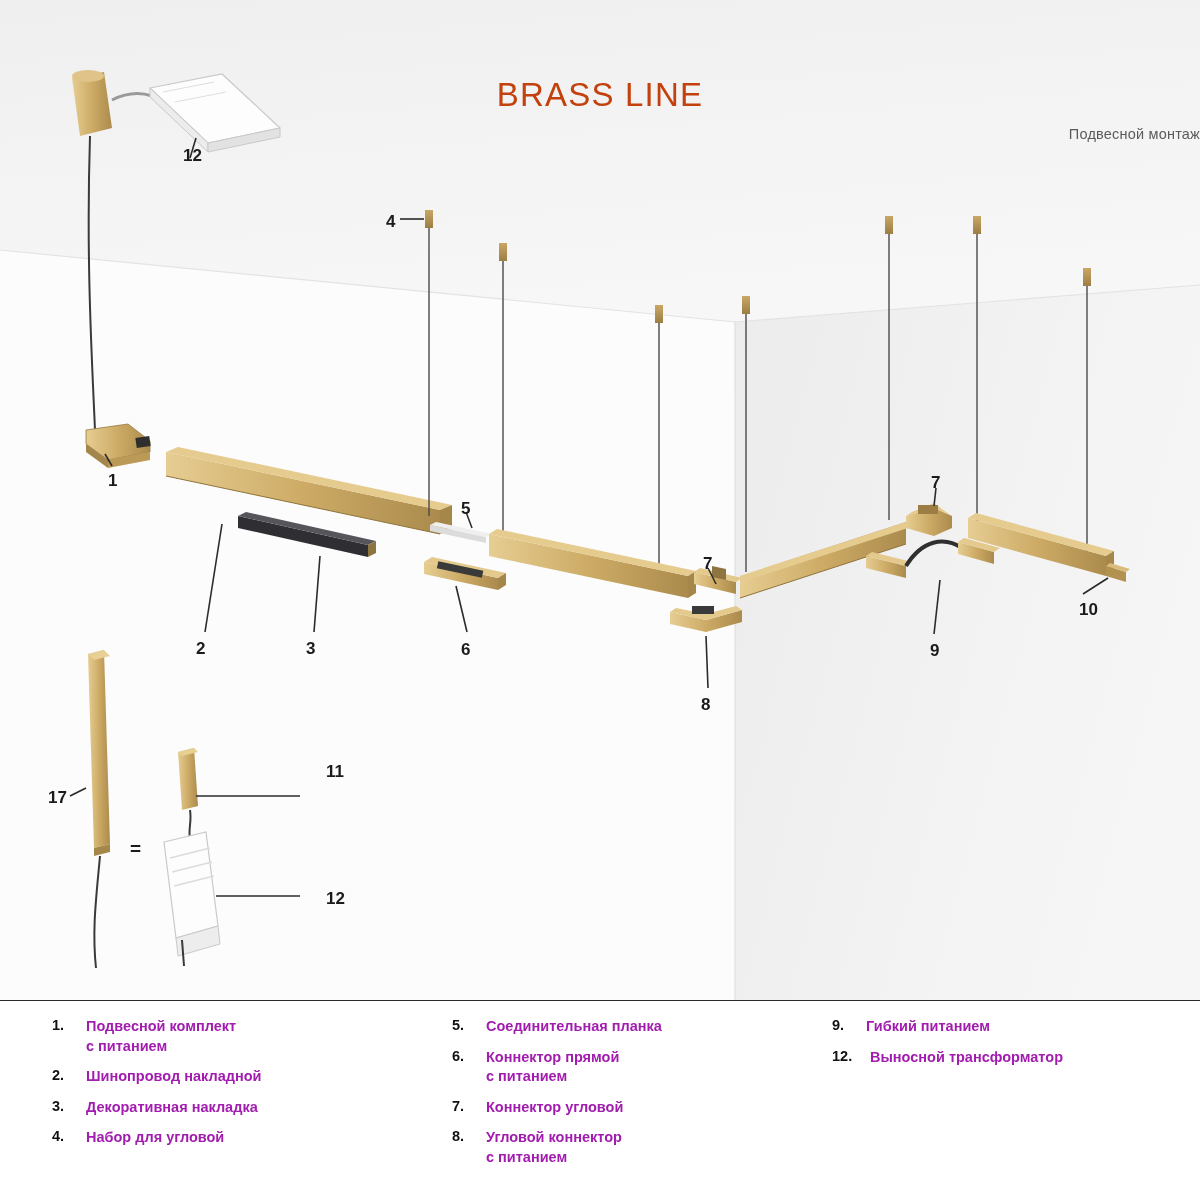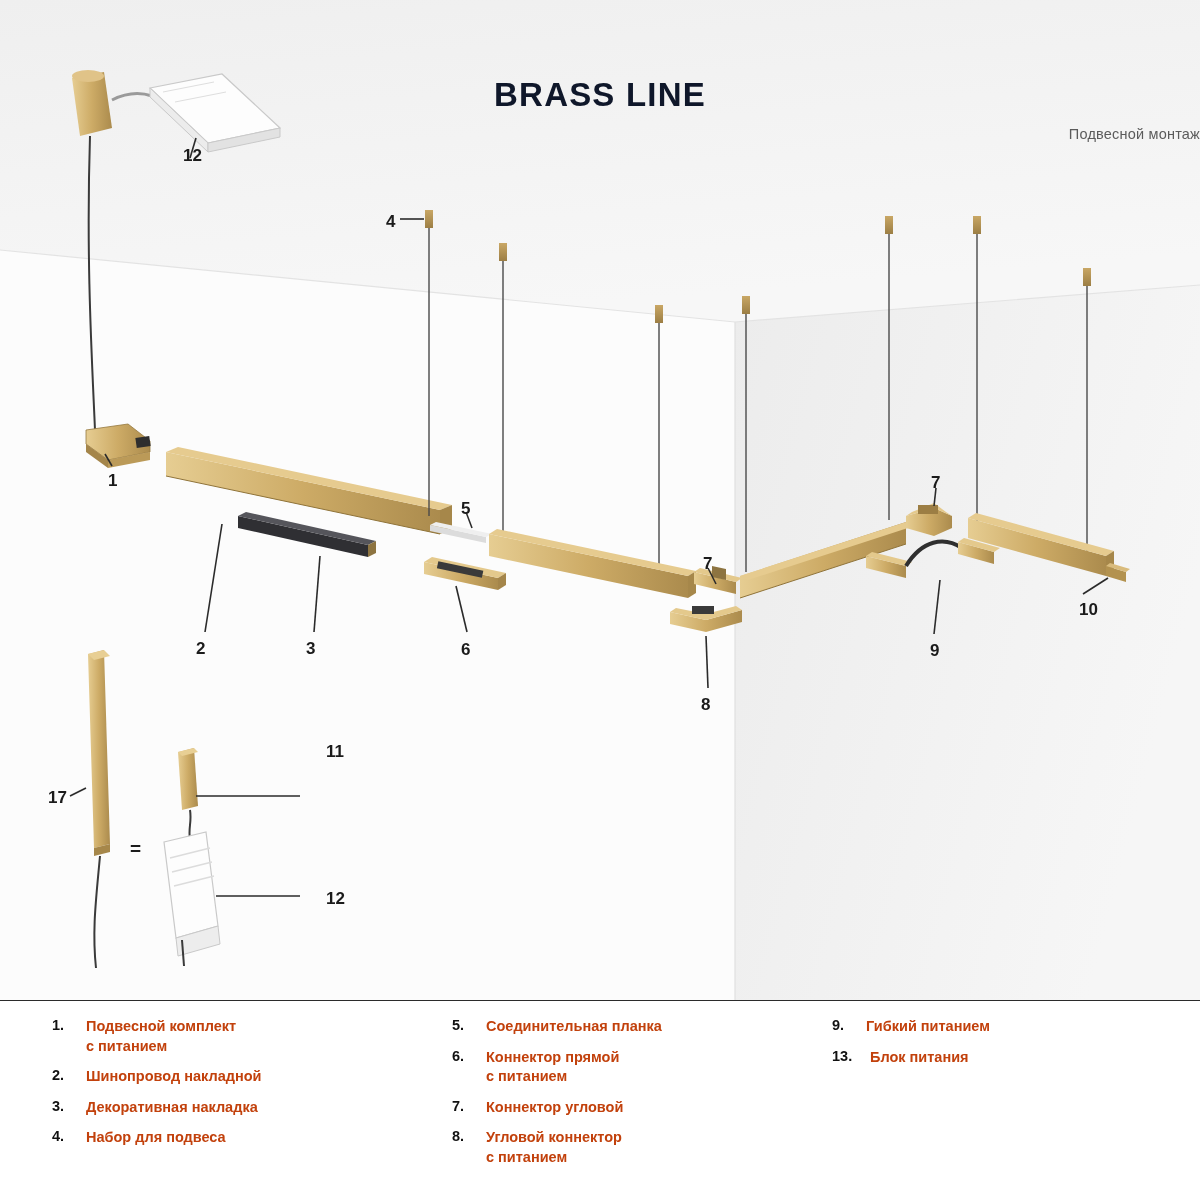--- a/index.html
+++ b/index.html
@@ -40,9 +40,9 @@
   }
   .title-main {
     font-size: 33px;
-    font-weight: bold;
+    font-weight: normal;
     letter-spacing: 1.2px;
-    color: #0f172a;
+    color: #c2410c;
     line-height: 1;
   }
   .title-sub {

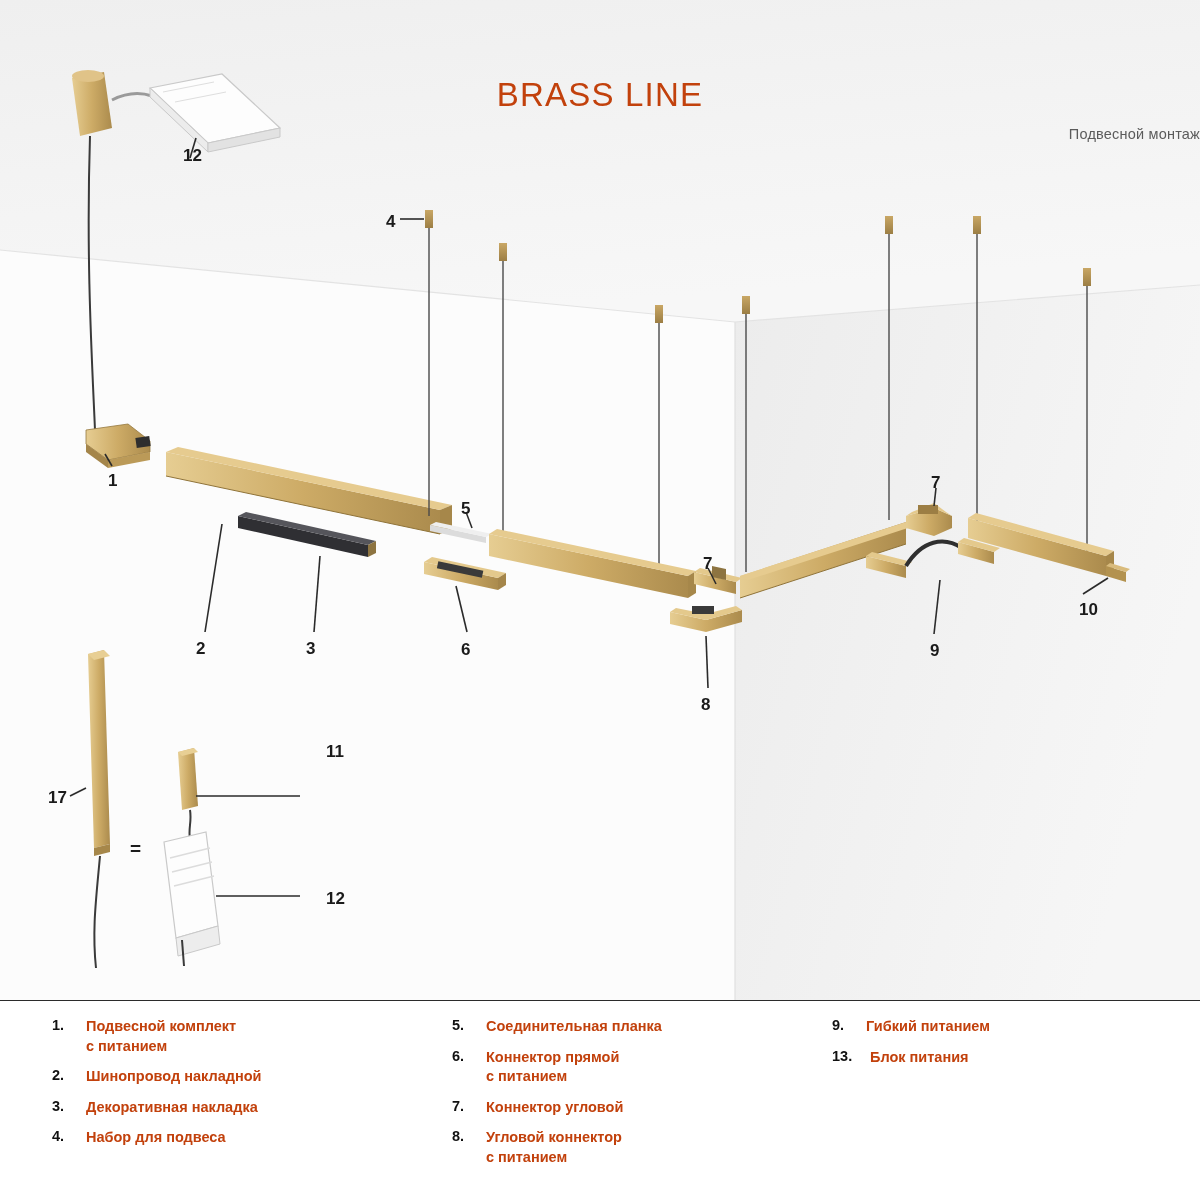--- a/index.html
+++ b/index.html
@@ -351,7 +351,7 @@
       <div class="callout" style="left: 930px; top: 642px;">9</div>
       <div class="callout" style="left: 701px; top: 696px;">8</div>
       <div class="callout" style="left: 48px; top: 789px;">17</div>
-      <div class="callout" style="left: 326px; top: 743px;">11</div>
+      <div class="callout" style="left: 326px; top: 763px;">11</div>
       <div class="callout" style="left: 326px; top: 890px;">12</div>
     </div>
 

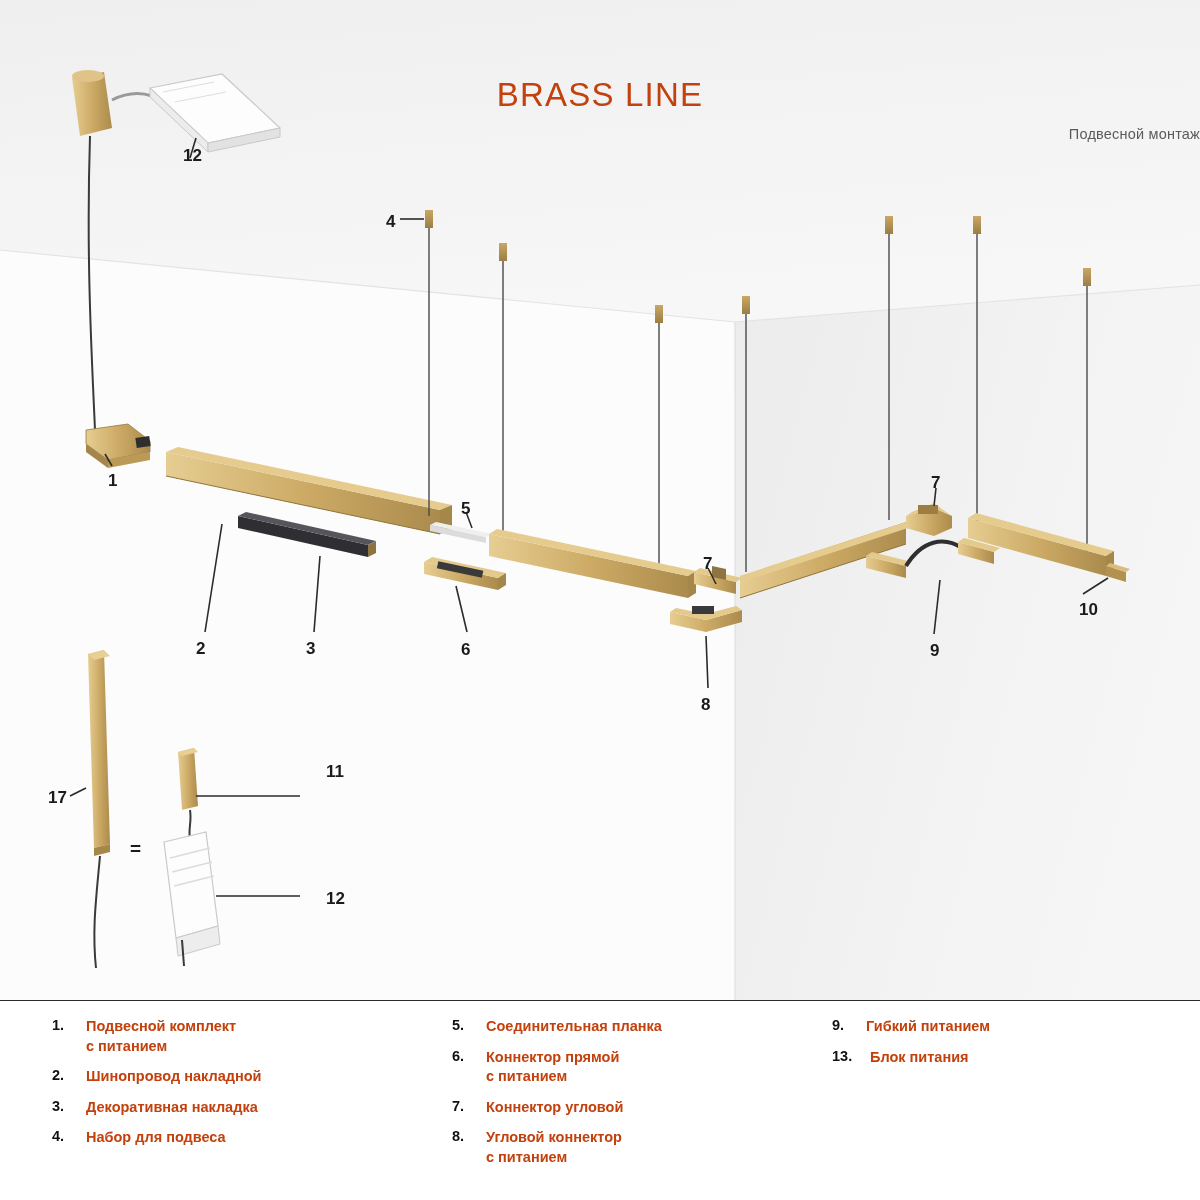--- a/index.html
+++ b/index.html
@@ -110,7 +110,7 @@
   .legend-text {
     font-size: 14.5px;
     font-weight: bold;
-    color: #c2410c;
+    color: #a21caf;
     line-height: 1.35;
     white-space: pre-line;
   }

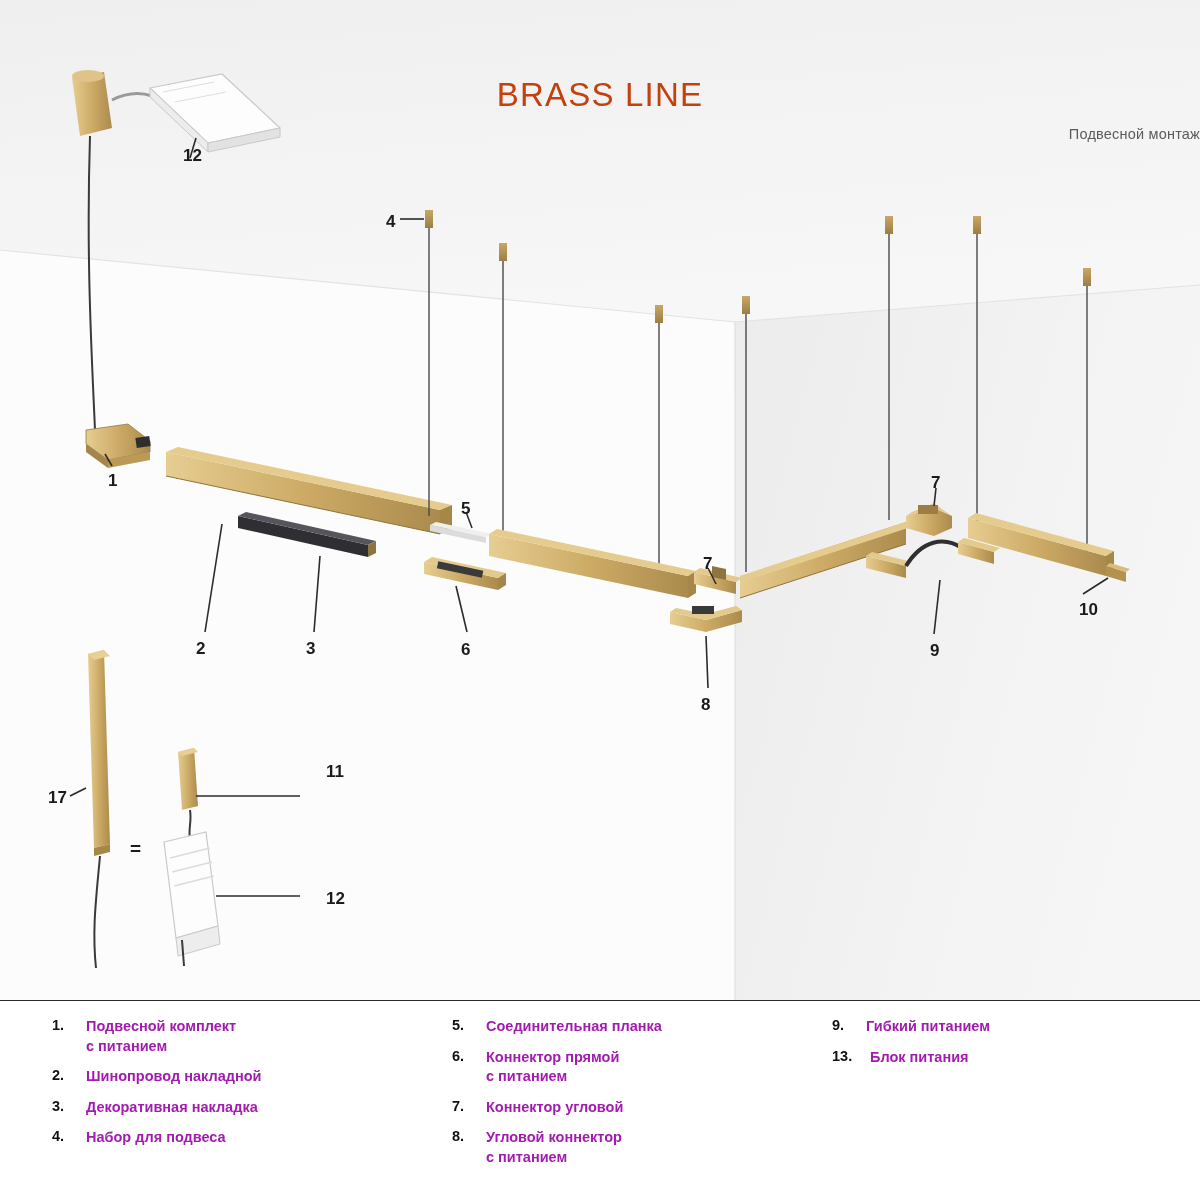--- a/index.html
+++ b/index.html
@@ -404,6 +404,10 @@
             <div class="legend-text">Гибкий питанием</div>
           </div>
           <div class="legend-item">
+            <div class="legend-num wide">12.</div>
+            <div class="legend-text">Выносной трансформатор</div>
+          </div>
+          <div class="legend-item">
             <div class="legend-num wide">13.</div>
             <div class="legend-text">Блок питания</div>
           </div>

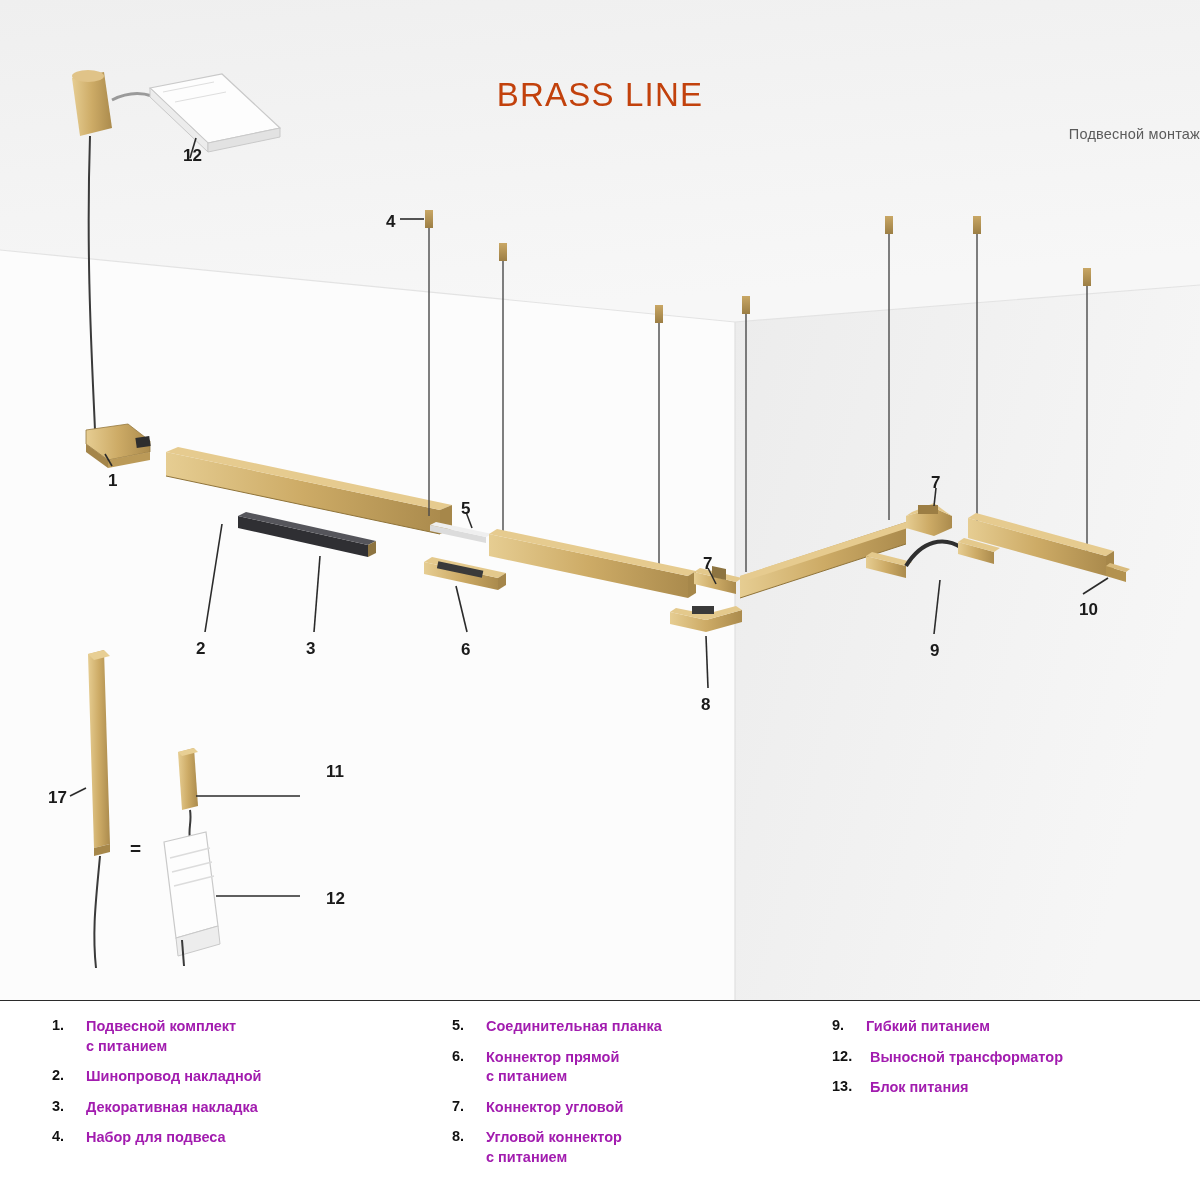--- a/index.html
+++ b/index.html
@@ -407,10 +407,6 @@
             <div class="legend-num wide">12.</div>
             <div class="legend-text">Выносной трансформатор</div>
           </div>
-          <div class="legend-item">
-            <div class="legend-num wide">13.</div>
-            <div class="legend-text">Блок питания</div>
-          </div>
         </div>
       </div>
   </div>

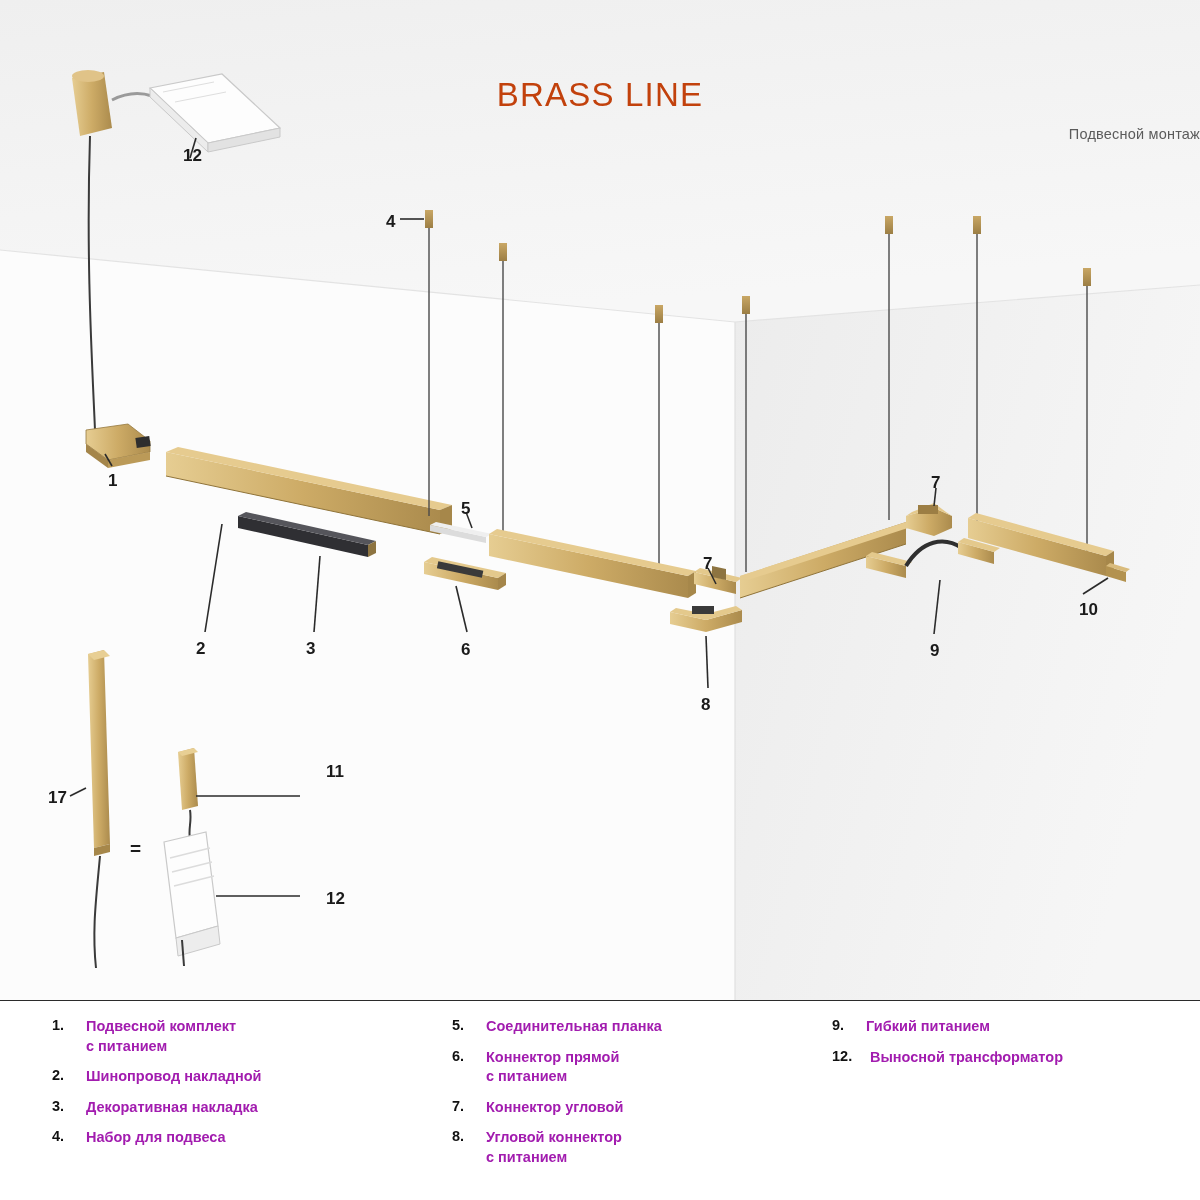--- a/index.html
+++ b/index.html
@@ -375,7 +375,7 @@
           </div>
           <div class="legend-item">
             <div class="legend-num">4.</div>
-            <div class="legend-text">Набор для подвеса</div>
+            <div class="legend-text">Набор для угловой</div>
           </div>
         </div>
         <div class="legend-col col-2">

